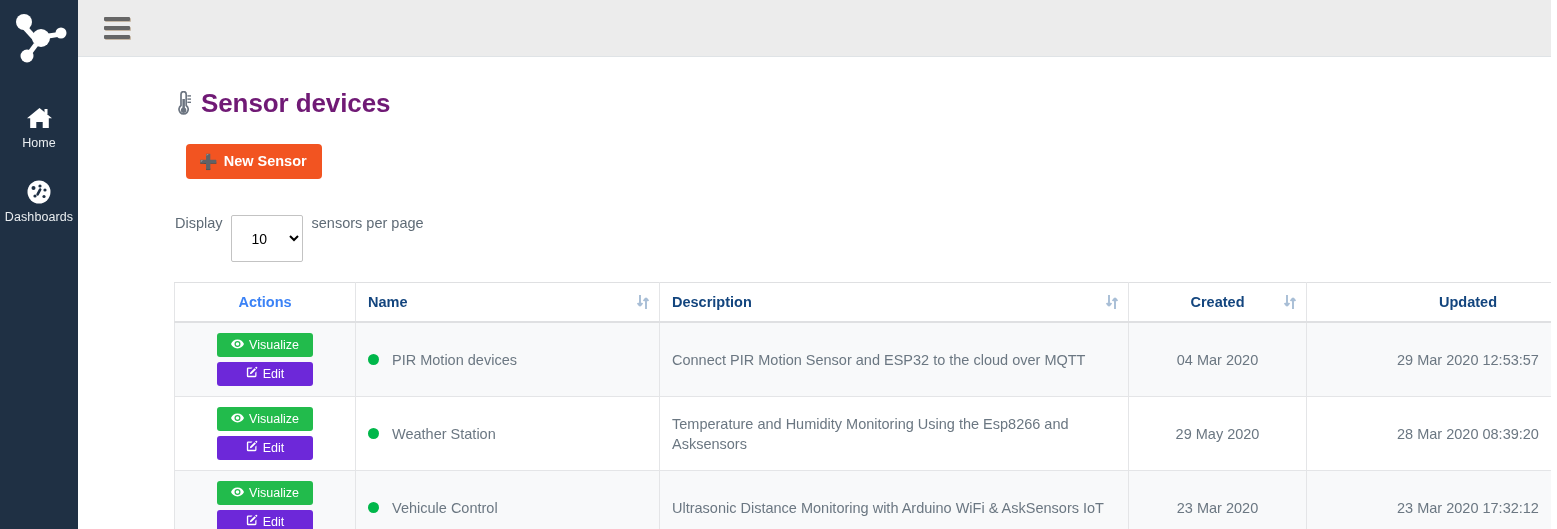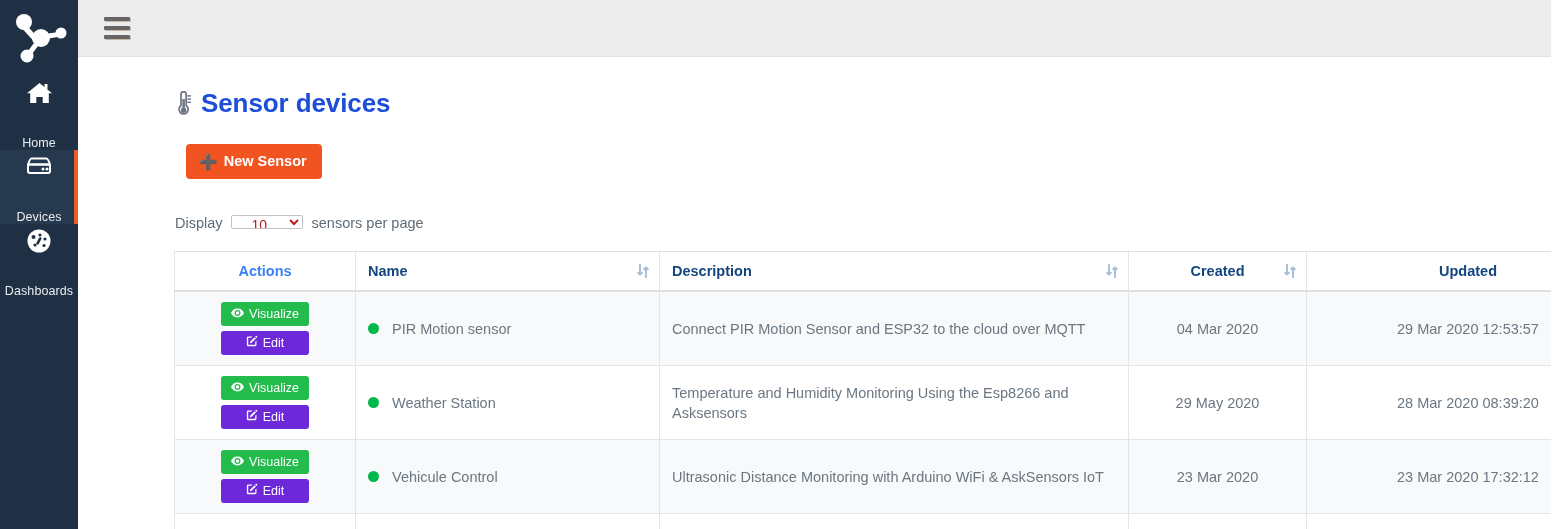--- a/index.html
+++ b/index.html
@@ -73,7 +73,7 @@
   .page-title {
     display: flex; align-items: center;
     margin: 31px 0 0 96px;
-    color: #1d4ed8;
+    color: #701a75;
     font-size: 26px; font-weight: bold;
     letter-spacing: -0.1px;
   }

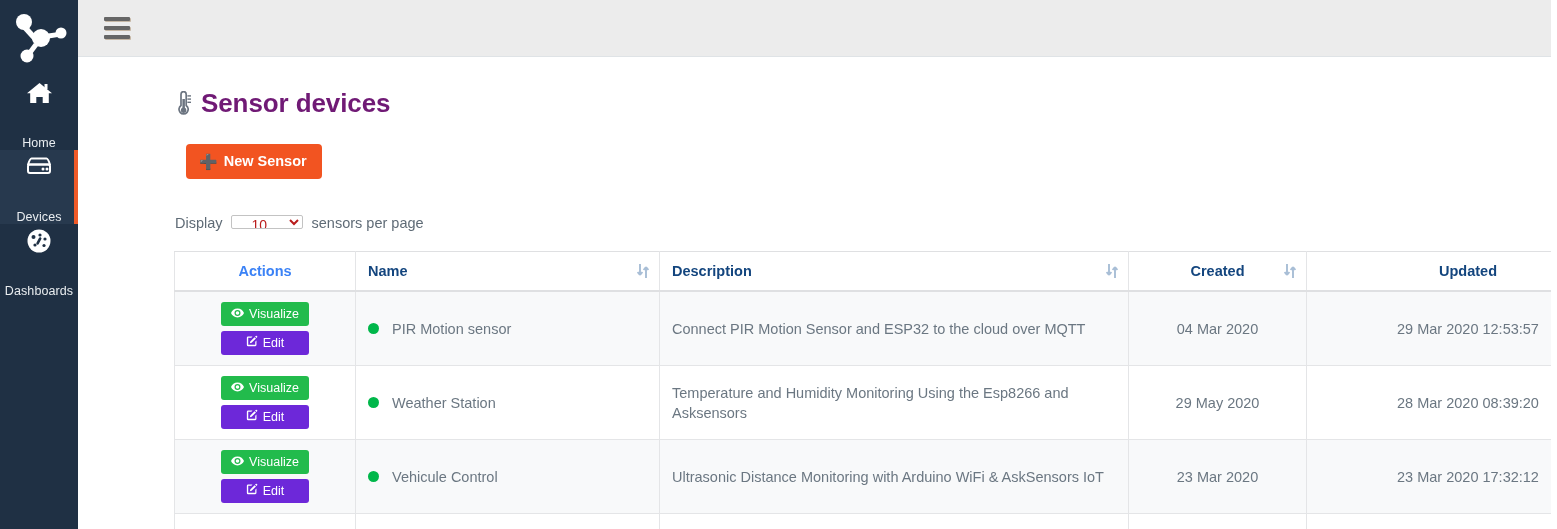--- a/index.html
+++ b/index.html
@@ -31,7 +31,7 @@
     position: relative;
     height: 74px; min-height: 74px;
     display: flex; flex-direction: column;
-    align-items: center; justify-content: space-between;
+    align-items: center; justify-content: flex-end;
     color: #e7ebee;
     text-decoration: none;
     cursor: pointer;

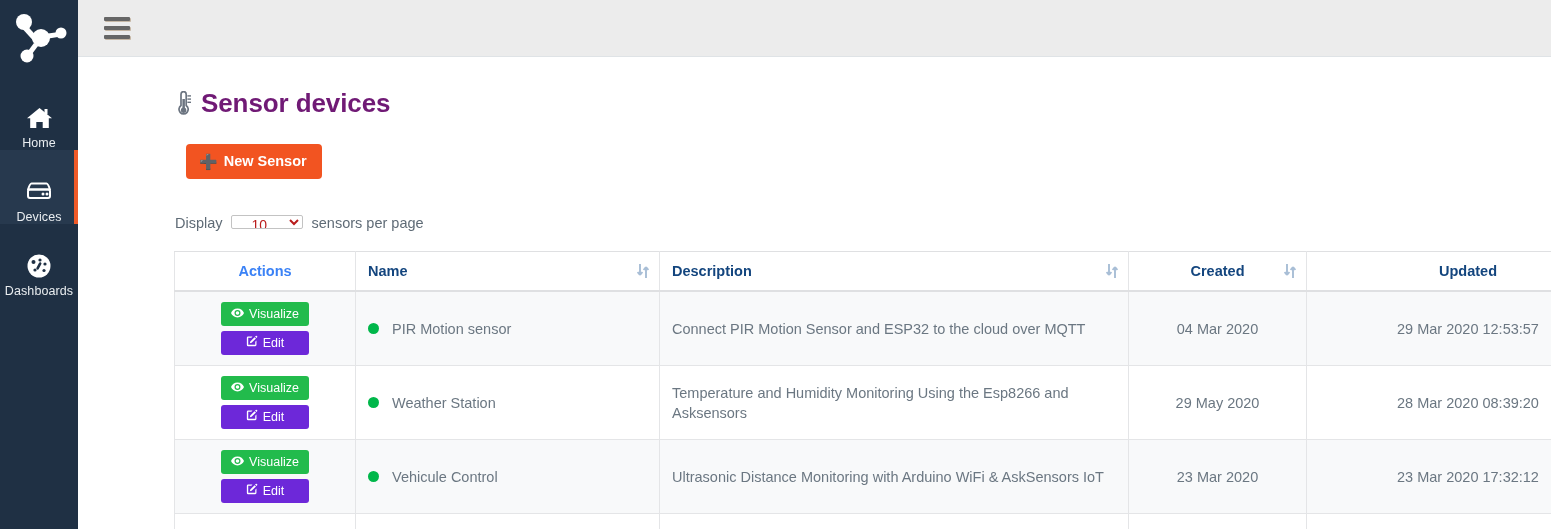--- a/index.html
+++ b/index.html
@@ -214,17 +214,6 @@
       <span class="nav-label">Home</span>
     </a>
 
-    <a class="nav-item active">
-      <span class="nav-icon">
-        <svg width="30" height="24" viewBox="0 0 30 24">
-          <path d="M4 9.5 C4 9.5 6 3.5 7.5 3.5 H22.5 C24 3.5 26 9.5 26 9.5 Z" fill="none" stroke="#ffffff" stroke-width="2" stroke-linejoin="round"></path>
-          <rect x="4" y="9.5" width="22" height="8.5" rx="2" fill="none" stroke="#ffffff" stroke-width="2"></rect>
-          <circle cx="19" cy="14" r="1.5" fill="#ffffff"></circle>
-          <circle cx="23" cy="14" r="1.5" fill="#ffffff"></circle>
-        </svg>
-      </span>
-      <span class="nav-label">Devices</span>
-    </a>
 
     <a class="nav-item">
       <span class="nav-icon">

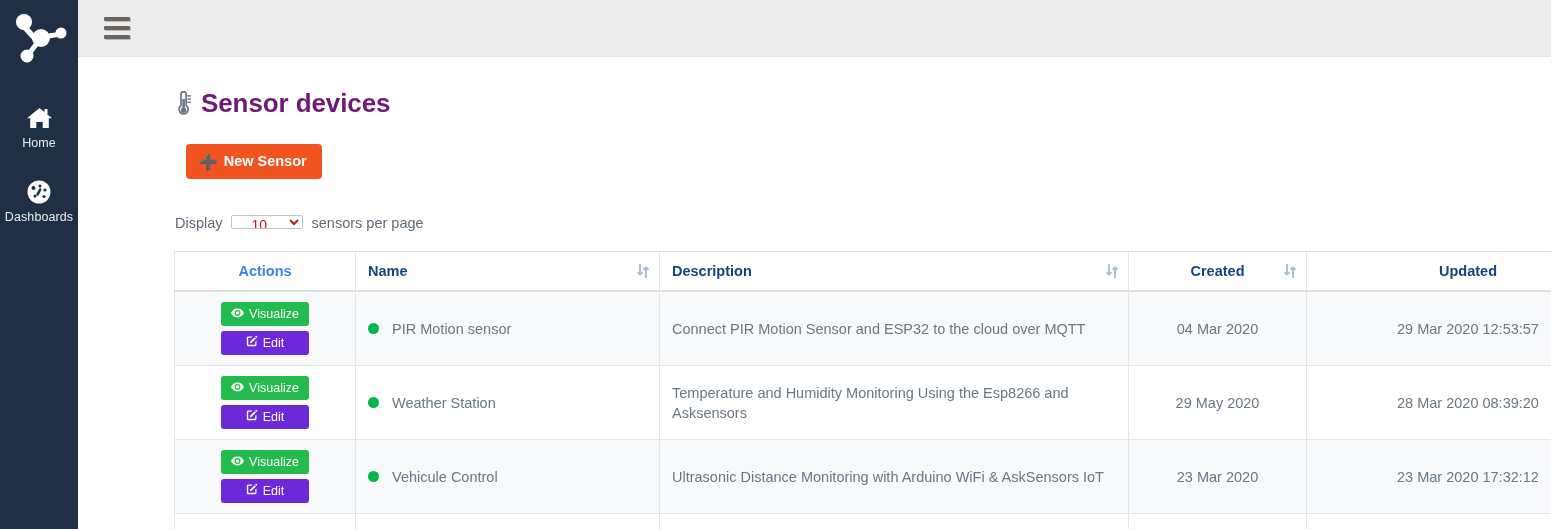--- a/index.html
+++ b/index.html
@@ -97,8 +97,8 @@
   }
   .display-row .lbl { margin-right: 8px; }
   .page-select {
-    width: 72px; height: 14px;
-    font-size: 14px; color: #b91c1c;
+    width: 72px; height: 47px;
+    font-size: 14px; color: #000000;
     font-family: "Liberation Sans", sans-serif;
     border: 1px solid #c3c3c3; border-radius: 2px;
     background: #fff; padding-left: 16px;

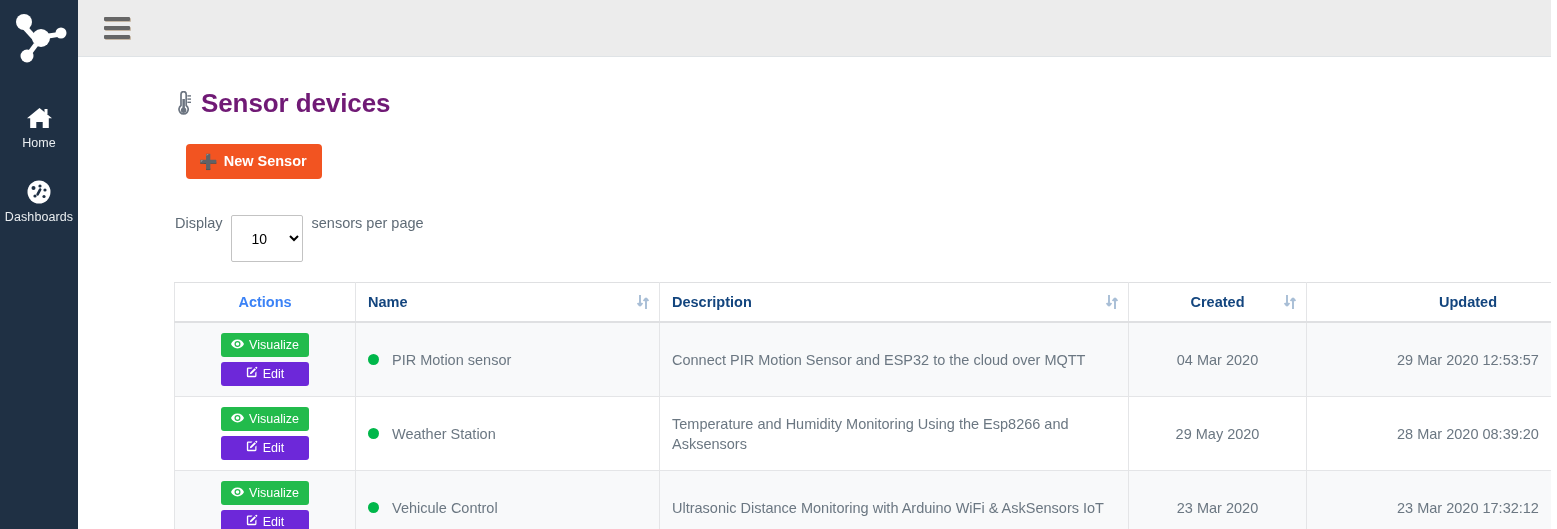--- a/index.html
+++ b/index.html
@@ -156,7 +156,7 @@
   td.actions-cell { text-align: center; padding: 8px 4px; }
   .btn-sm {
     display: inline-flex; align-items: center; justify-content: center; gap: 5px;
-    width: 88px; padding: 4px 6px;
+    width: 96px; padding: 4px 6px;
     border: none; border-radius: 3px;
     color: #fff; font-size: 12.5px;
     font-family: "Liberation Sans", sans-serif;

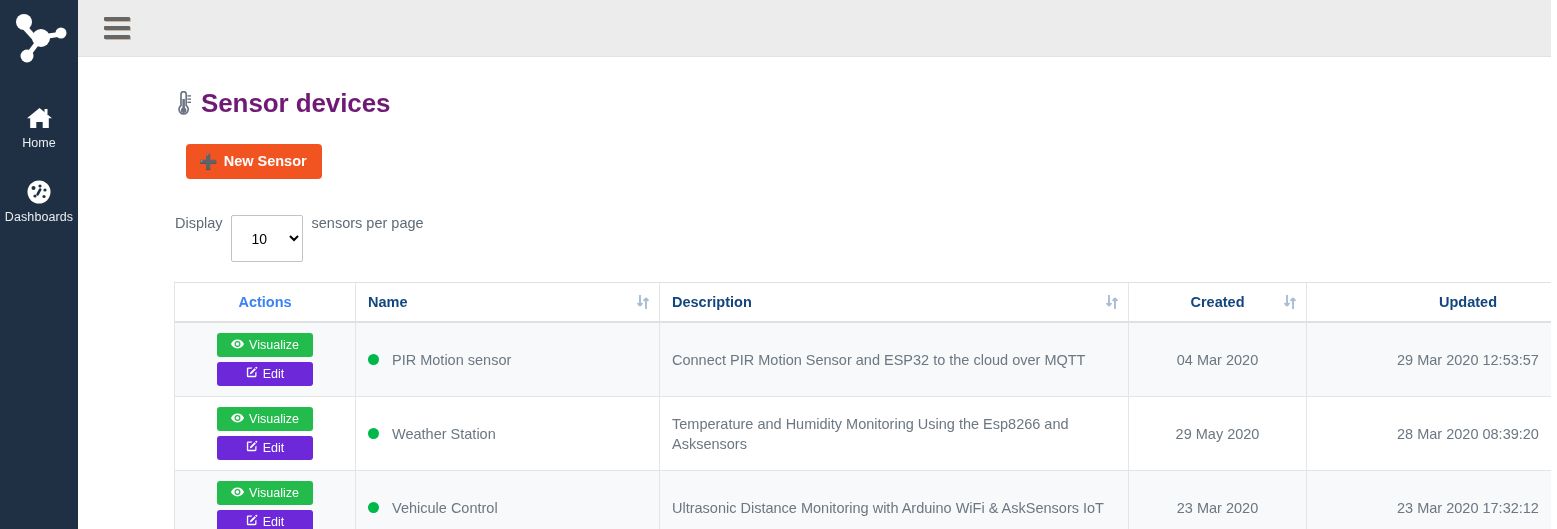--- a/index.html
+++ b/index.html
@@ -346,7 +346,7 @@
               </td>
               <td class="name-cell">
                 <span class="dot"></span>
-                <span class="name-text">PIR Motion sensor</span>
+                <span class="name-text">PIR Motion devices</span>
               </td>
               <td class="desc-cell">Connect PIR Motion Sensor and ESP32 to the cloud over MQTT</td>
               <td class="date-cell">04 Mar 2020</td>

